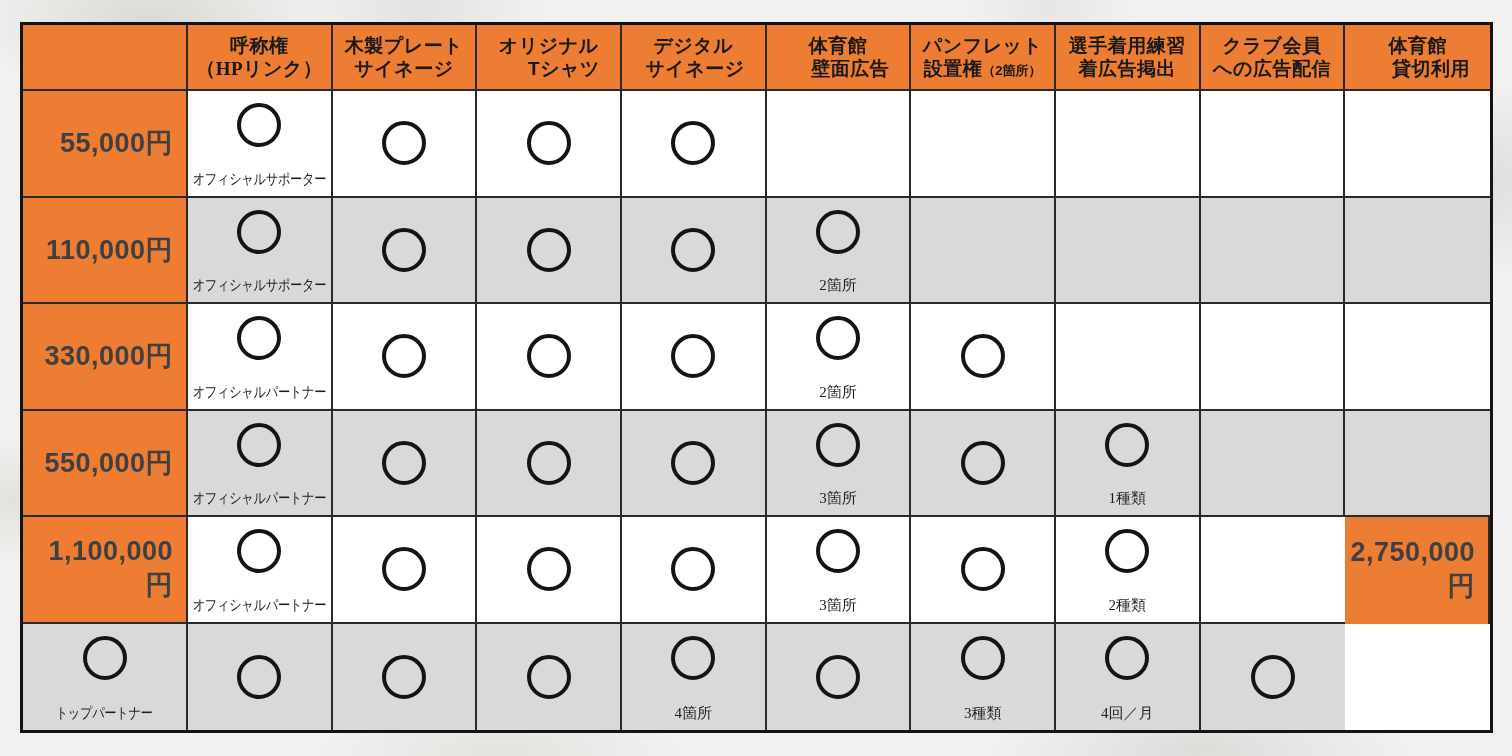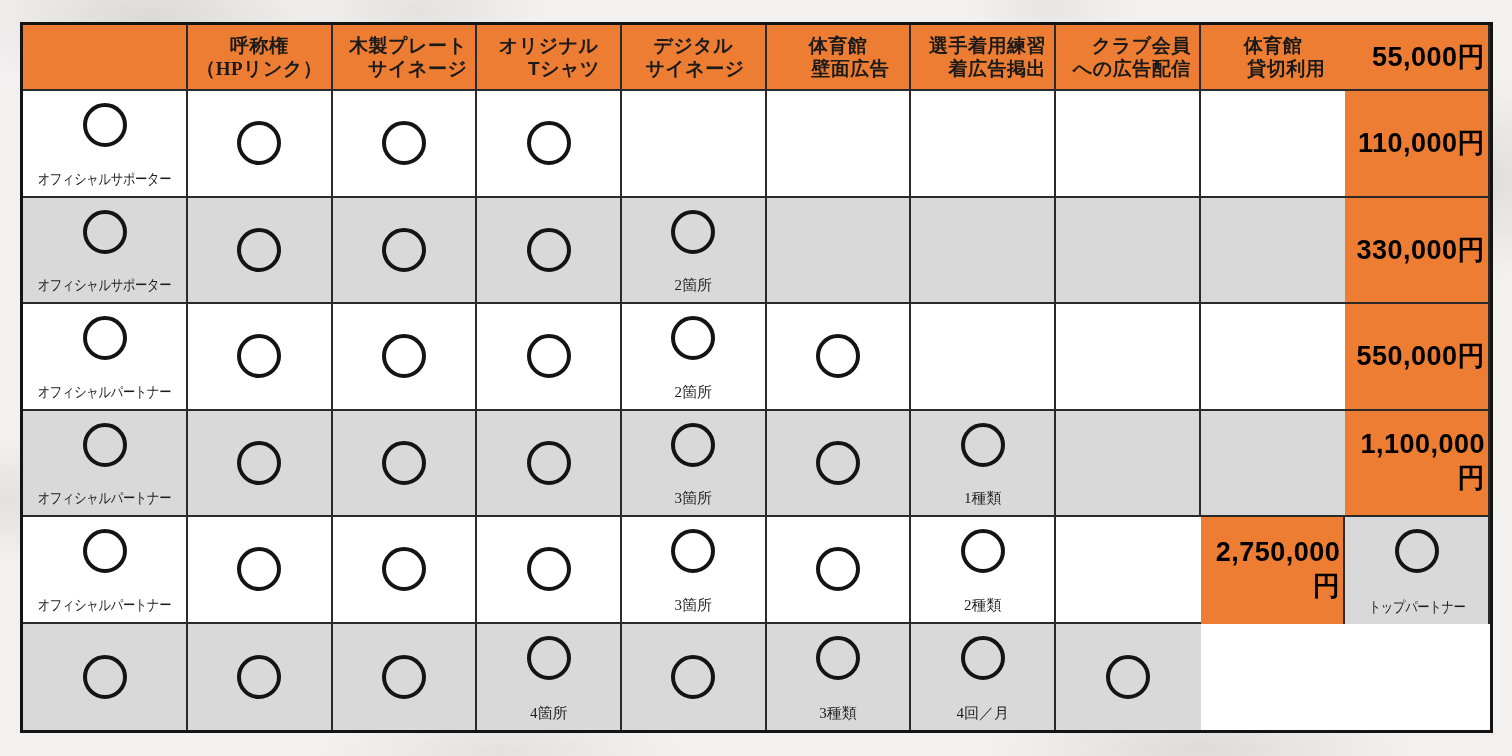--- a/index.html
+++ b/index.html
@@ -38,7 +38,7 @@
   .hdr { background: var(--orange); justify-content: center; padding: 4px 8px; }
   .hdr .hline { font-weight: bold; font-size: 19px; line-height: 1.22; letter-spacing: 0.5px; }
   .hdr.style-center .hline { text-align: center; font-family: Liberation Serif, serif; }
-  .hdr.style-left .hline { text-align: right; }
+  .hdr.style-left .hline { text-align: center; }
   .hdr.style-stair .hline.l1 { text-align: center; }
   .hdr.style-stair .hline.l2 { text-align: right; padding-right: 12px; }
   .hdr .small { font-size: 13px; letter-spacing: 0; }

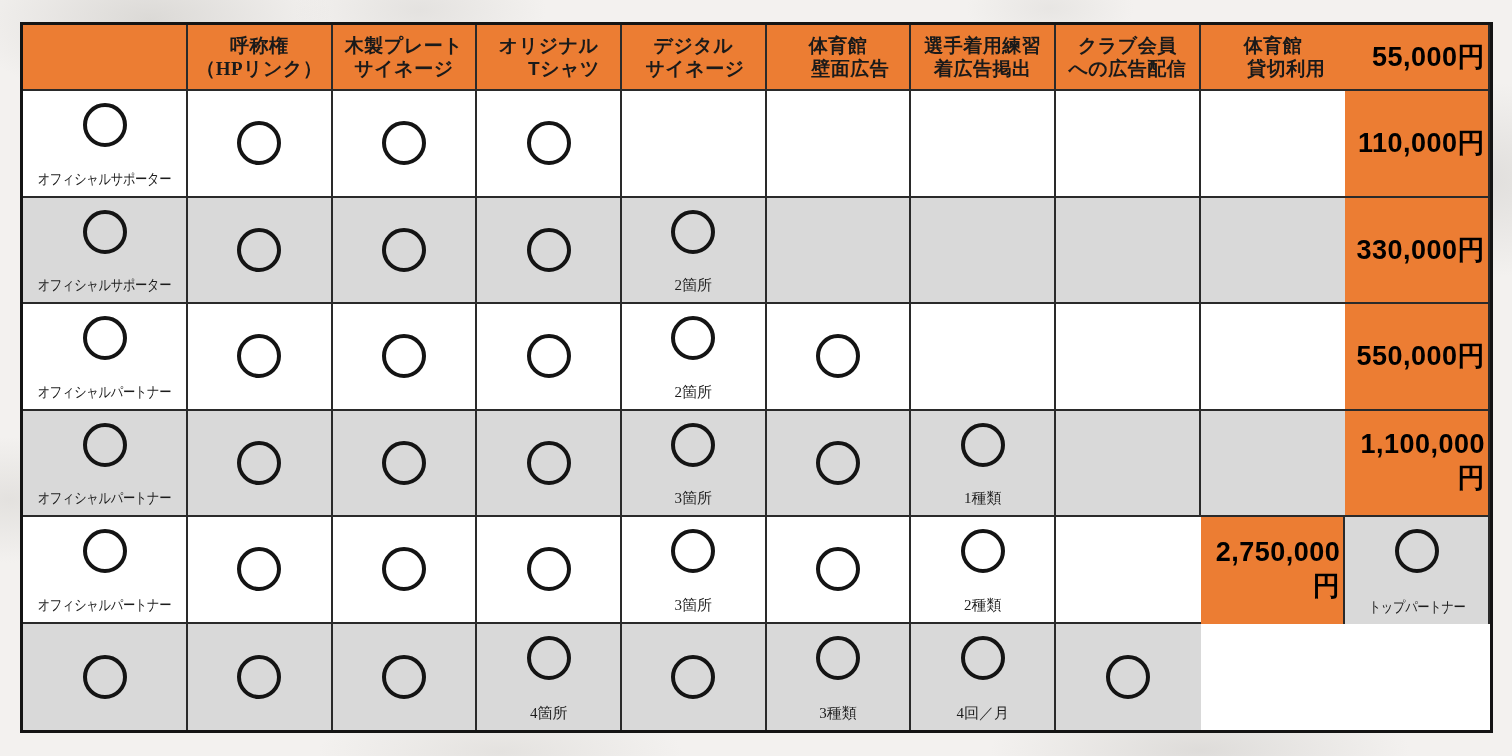--- a/index.html
+++ b/index.html
@@ -94,6 +94,10 @@
       <div class="hline l2">壁面広告</div>
     </div>
     <div class="cell hdr style-left">
+      <div class="hline l1">パンフレット</div>
+      <div class="hline l2">設置権<span class="small">（2箇所）</span></div>
+    </div>
+    <div class="cell hdr style-left">
       <div class="hline l1">選手着用練習</div>
       <div class="hline l2">着広告掲出</div>
     </div>

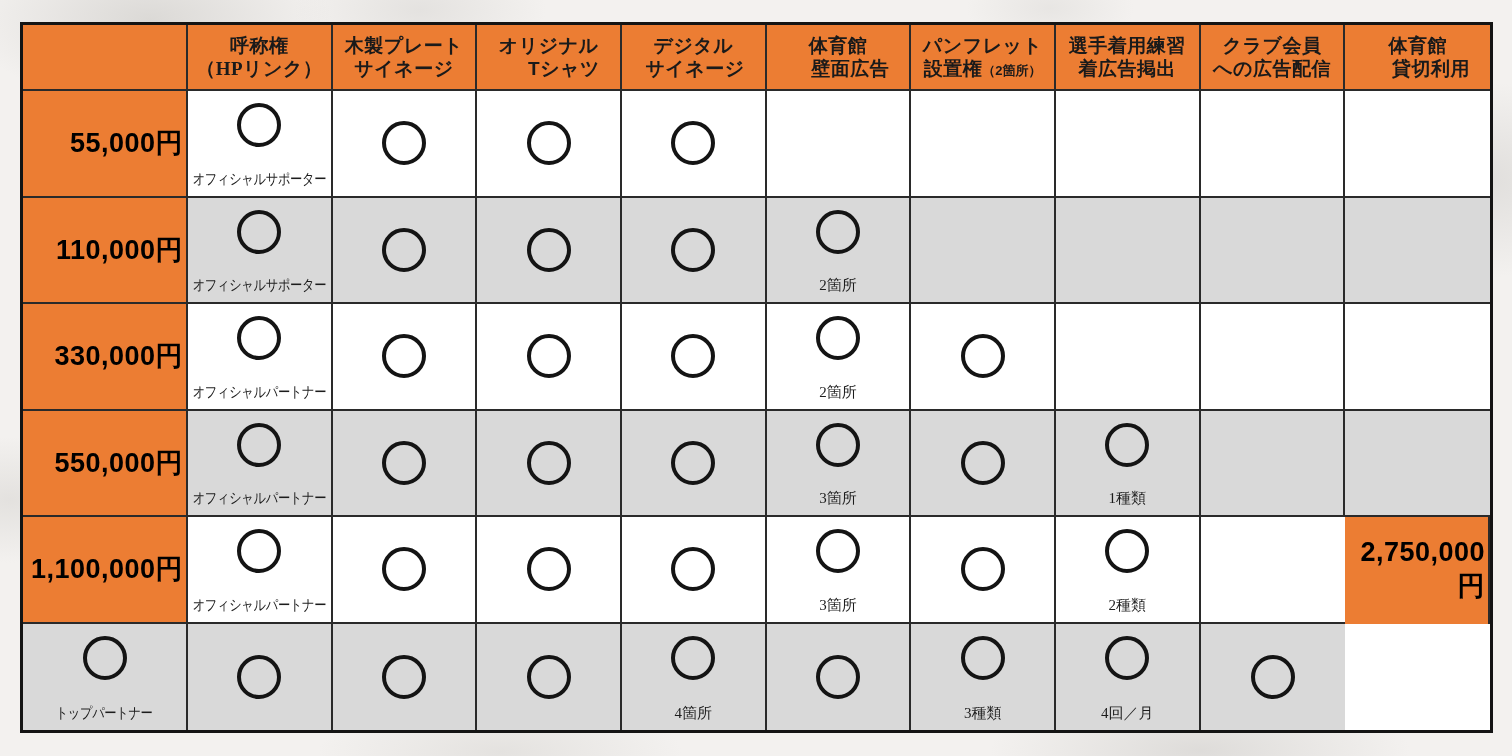--- a/index.html
+++ b/index.html
@@ -46,9 +46,9 @@
     background: var(--orange);
     justify-content: center;
     font-weight: bold; font-size: 27px;
-    text-align: right; padding-right: 3px;
+    text-align: right; padding-right: 13px;
     letter-spacing: 0.5px;
-    color: #000000;
+    color: #404040;
   }
   .data { align-items: center; font-family: Liberation Serif, serif; }
   .data.shaded { background: #d9d9d9; }

